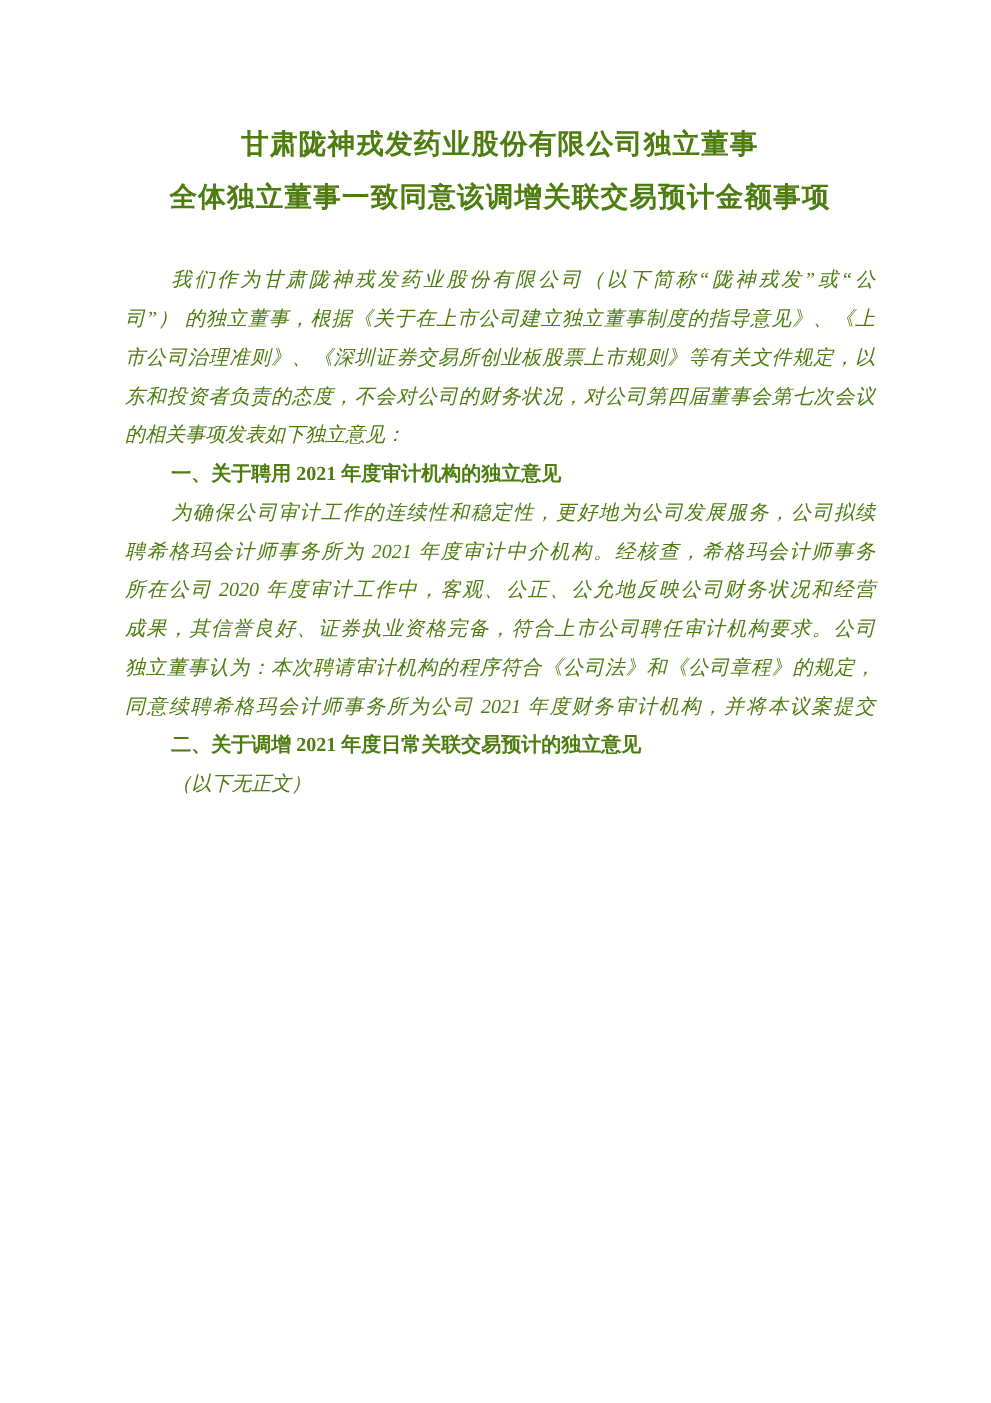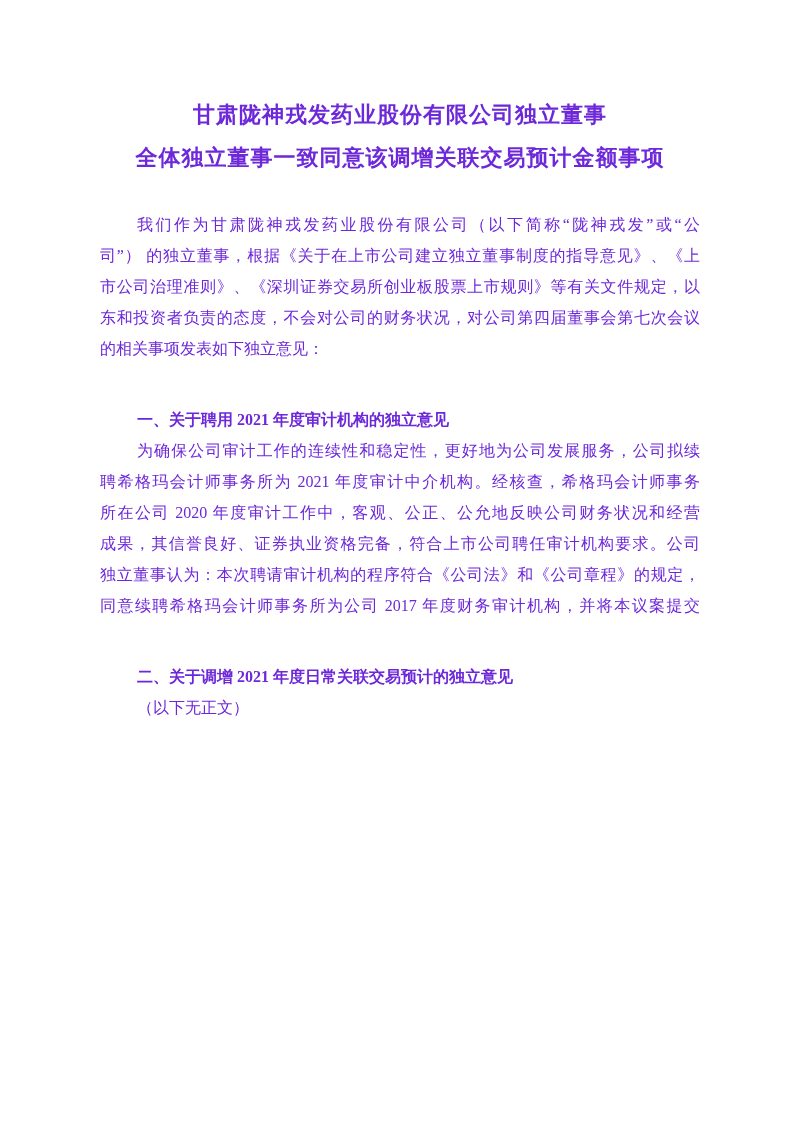--- a/index.html
+++ b/index.html
@@ -13,7 +13,7 @@
     width: 793px;
     height: 1122px;
     background: #ffffff;
-    color: #6d28d9;
+    color: #4d7c0f;
     font-family: "Liberation Serif", "DejaVu Serif", serif;
     overflow: hidden;
   }

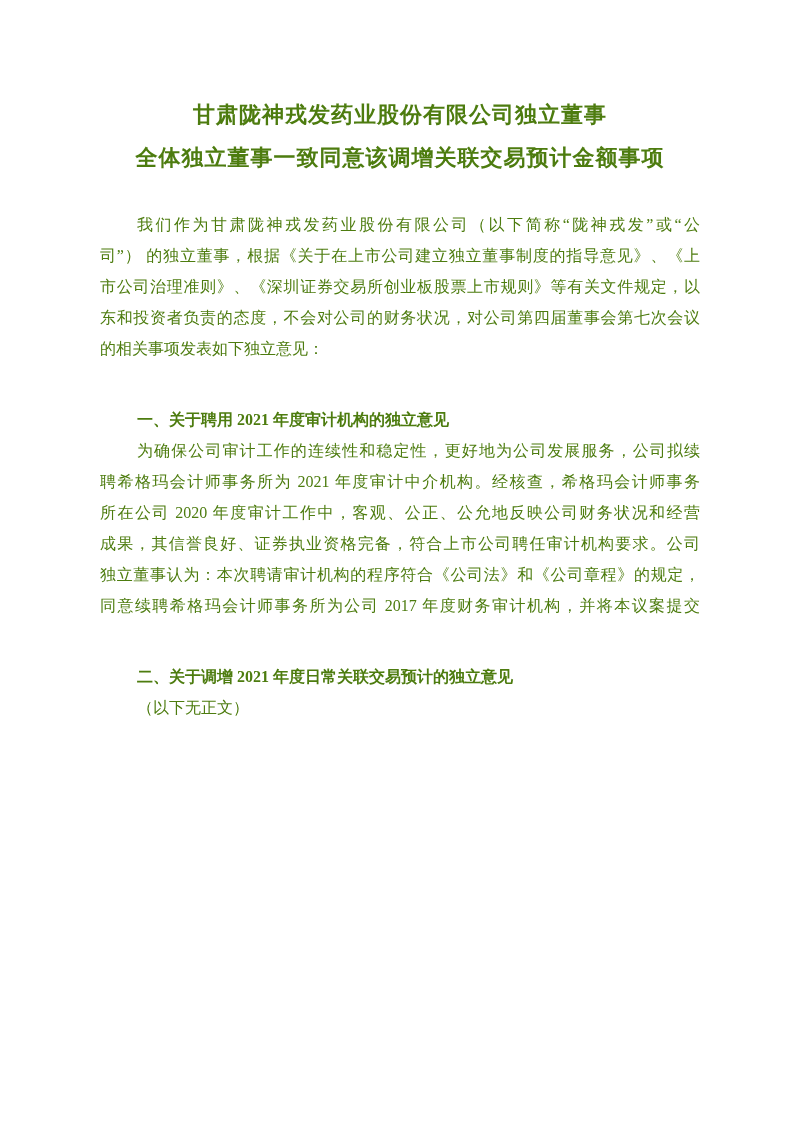--- a/index.html
+++ b/index.html
@@ -39,6 +39,7 @@
   .ln {
     text-align: justify;
     text-align-last: justify;
+    font-style: italic;
   }
   .ln.last {
     text-align: center;

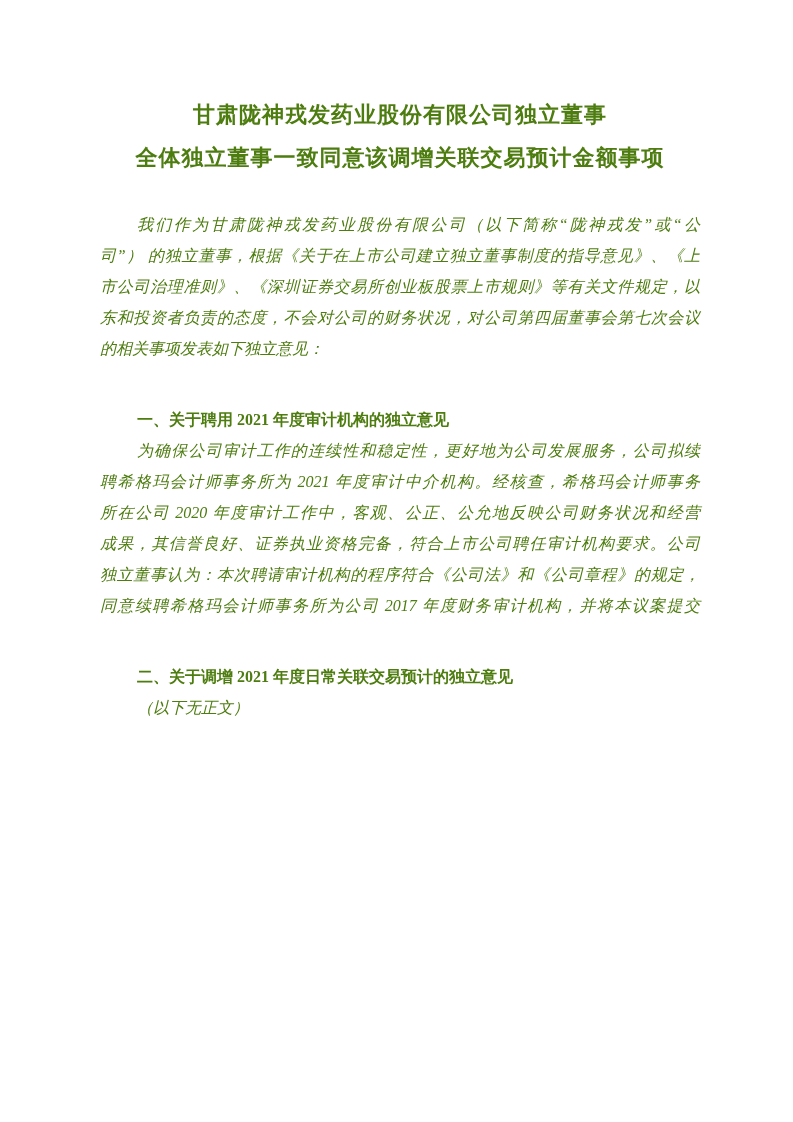--- a/index.html
+++ b/index.html
@@ -52,7 +52,6 @@
     font-weight: 700;
     text-indent: 37px;
     text-align: left;
-    margin-top: 40px;
   }
 </style>
 </head>

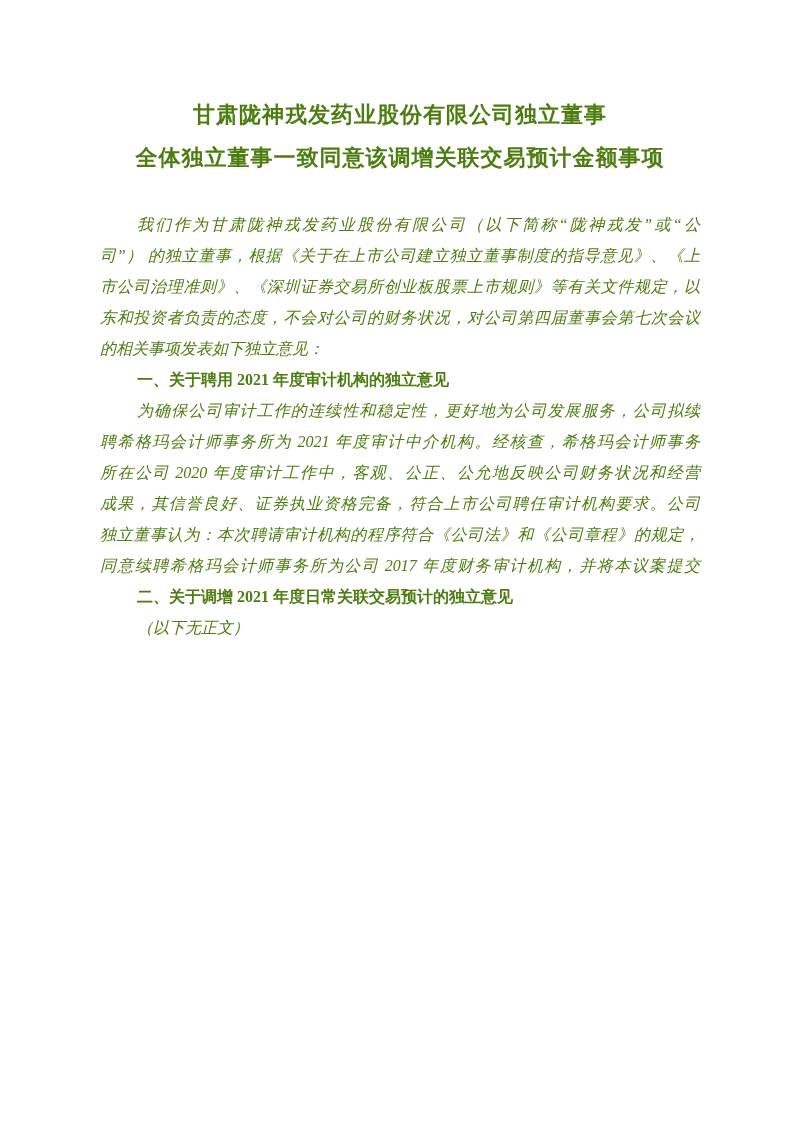--- a/index.html
+++ b/index.html
@@ -83,7 +83,7 @@
         <div class="ln">所在公司 2020 年度审计工作中，客观、公正、公允地反映公司财务状况和经营</div>
         <div class="ln">成果，其信誉良好、证券执业资格完备，符合上市公司聘任审计机构要求。公司</div>
         <div class="ln">独立董事认为：本次聘请审计机构的程序符合《公司法》和《公司章程》的规定，</div>
-        <div class="ln">同意续聘希格玛会计师事务所为公司 2017 年度财务审计机构，并将本议案提交</div>
+        <div class="ln">同意续聘希格玛会计师事务所为公司 2021 年度财务审计机构，并将本议案提交</div>
       </div>
 
       <div class="heading">二、关于调增 2021 年度日常关联交易预计的独立意见</div>

